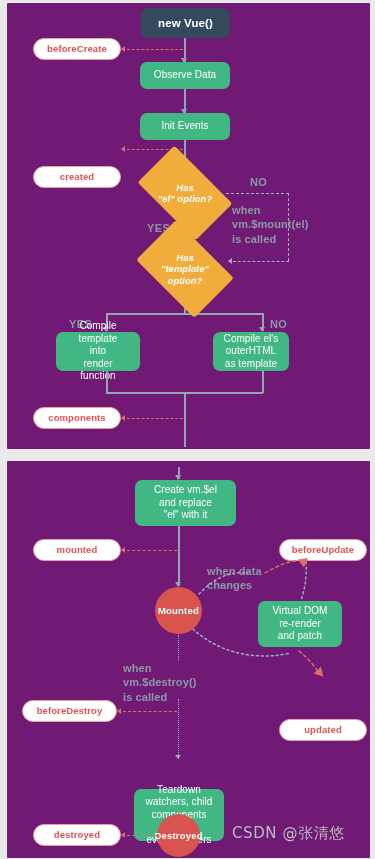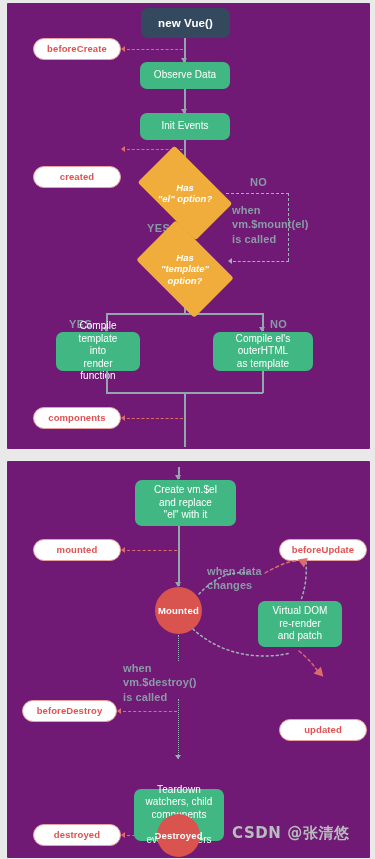--- a/index.html
+++ b/index.html
@@ -218,7 +218,7 @@
       <div class="node n-green" style="left:49px;top:329px;width:84px;height:39px;">Compile template
 into
 render function</div>
-      <div class="node n-green" style="left:206px;top:329px;width:100px;height:39px;">Compile el's
+      <div class="node n-green" style="left:206px;top:329px;width:76px;height:39px;">Compile el's
 outerHTML
 as template</div>
 

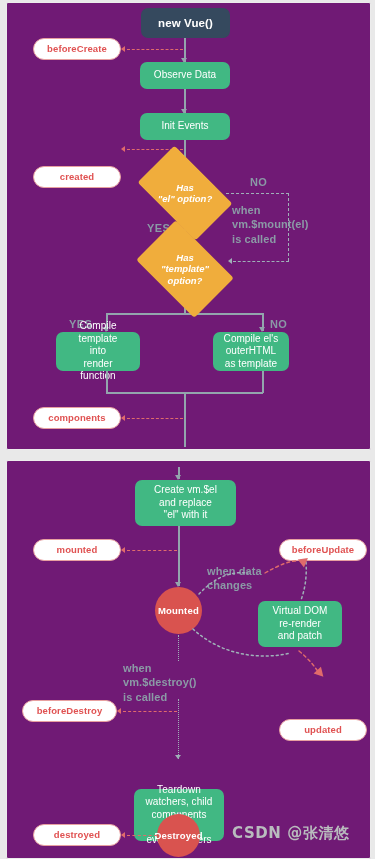--- a/index.html
+++ b/index.html
@@ -299,7 +299,7 @@
       <div class="dash-red" style="left:120px;top:374px;width:30px;"></div>
       <div class="arrow-l" style="left:114px;top:370.8px;"></div>
 
-      <div class="watermark" style="left:225px;top:363px;font-weight:bold;">CSDN @张清悠</div>
+      <div class="watermark" style="left:225px;top:363px;">CSDN @张清悠</div>
 
     </div>
   </div>

